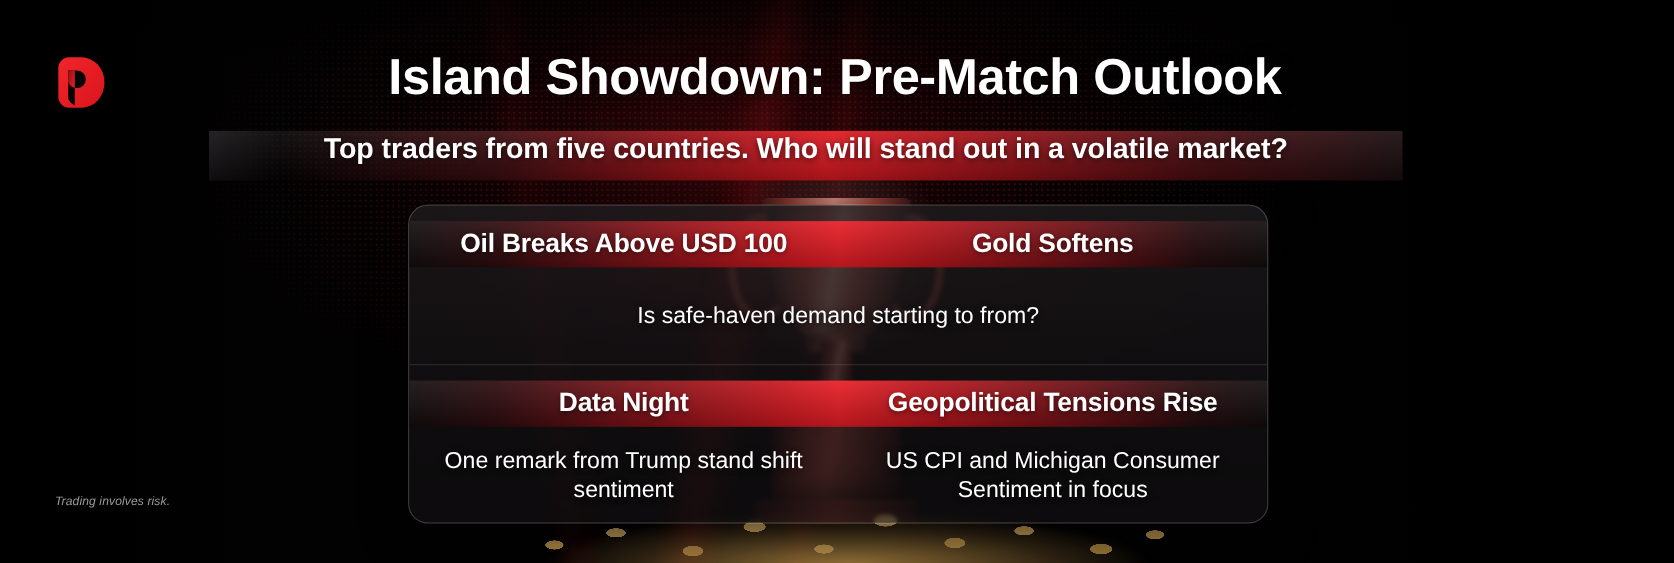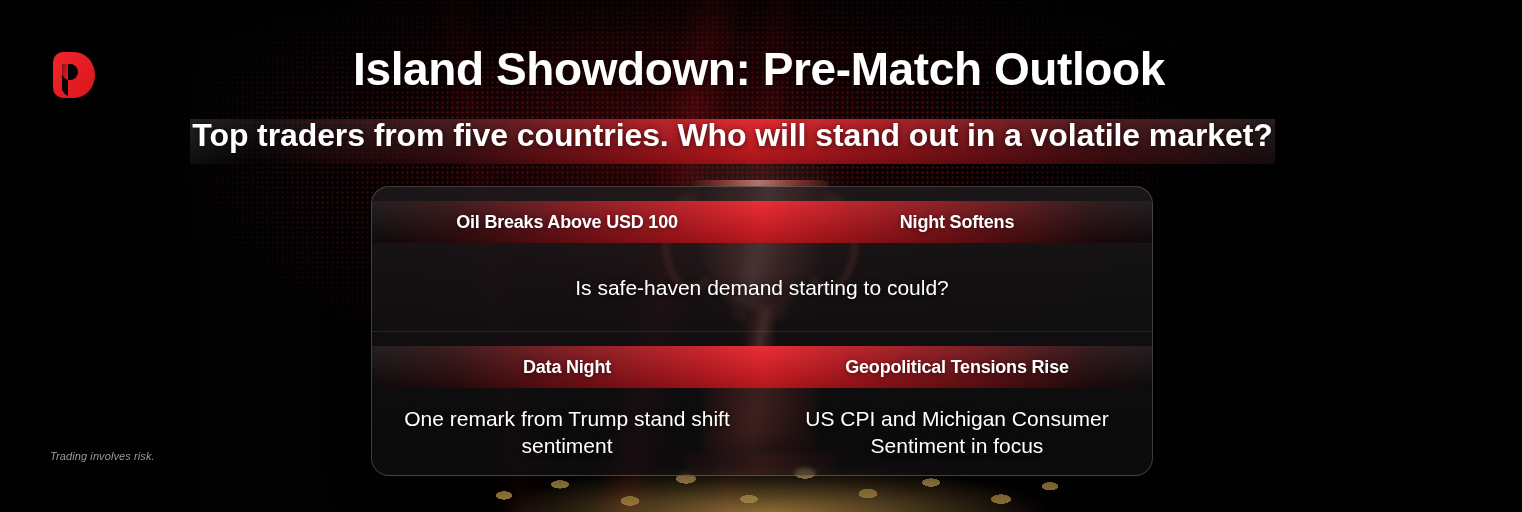--- a/index.html
+++ b/index.html
@@ -248,7 +248,7 @@
     align-items: center;
     justify-content: center;
     color: #ffffff;
-    font-size: 32px;
+    font-size: 26px;
     font-weight: 700;
     letter-spacing: -0.1px;
     text-shadow: 0 1px 6px rgba(0,0,0,.6);

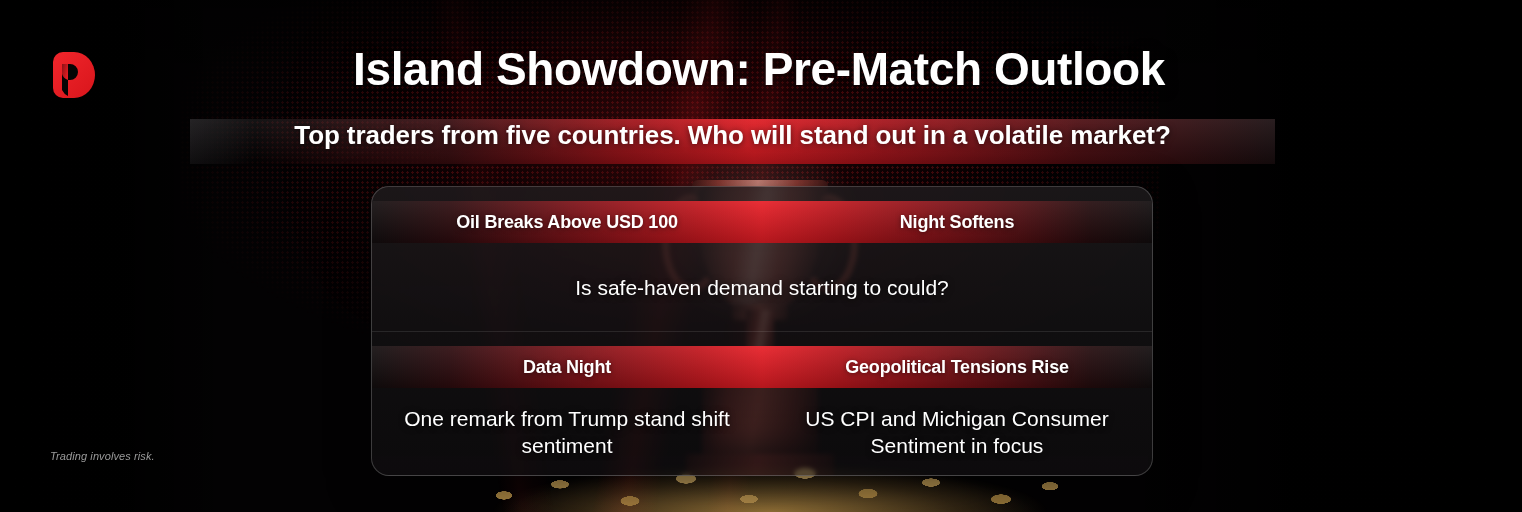--- a/index.html
+++ b/index.html
@@ -310,7 +310,7 @@
     align-items: center;
     justify-content: center;
     color: #ffffff;
-    font-size: 18px;
+    font-size: 24px;
     font-weight: 700;
     letter-spacing: -0.2px;
     text-shadow: 0 1px 5px rgba(0,0,0,.5);

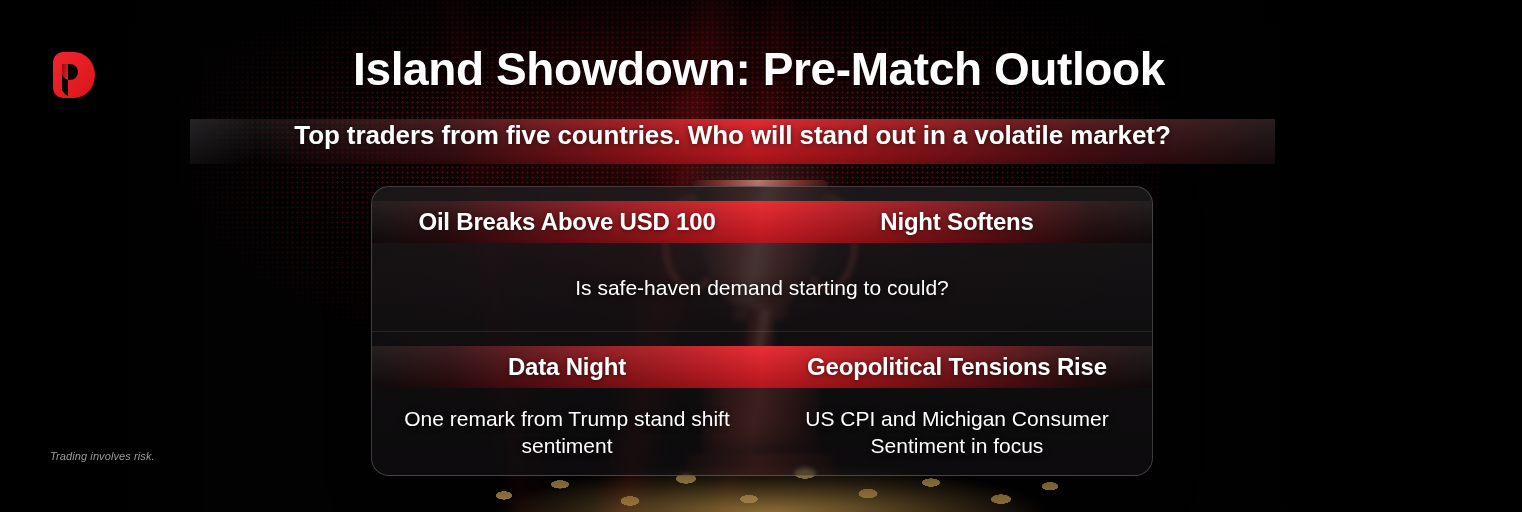--- a/index.html
+++ b/index.html
@@ -410,7 +410,7 @@
       <div class="band"></div>
       <div class="band-titles">
         <div class="band-title">Oil Breaks Above USD 100</div>
-        <div class="band-title">Night Softens</div>
+        <div class="band-title">Gold Softens</div>
       </div>
       <div class="body-row">
         <div class="body-cell">Is safe-haven demand starting to could?</div>

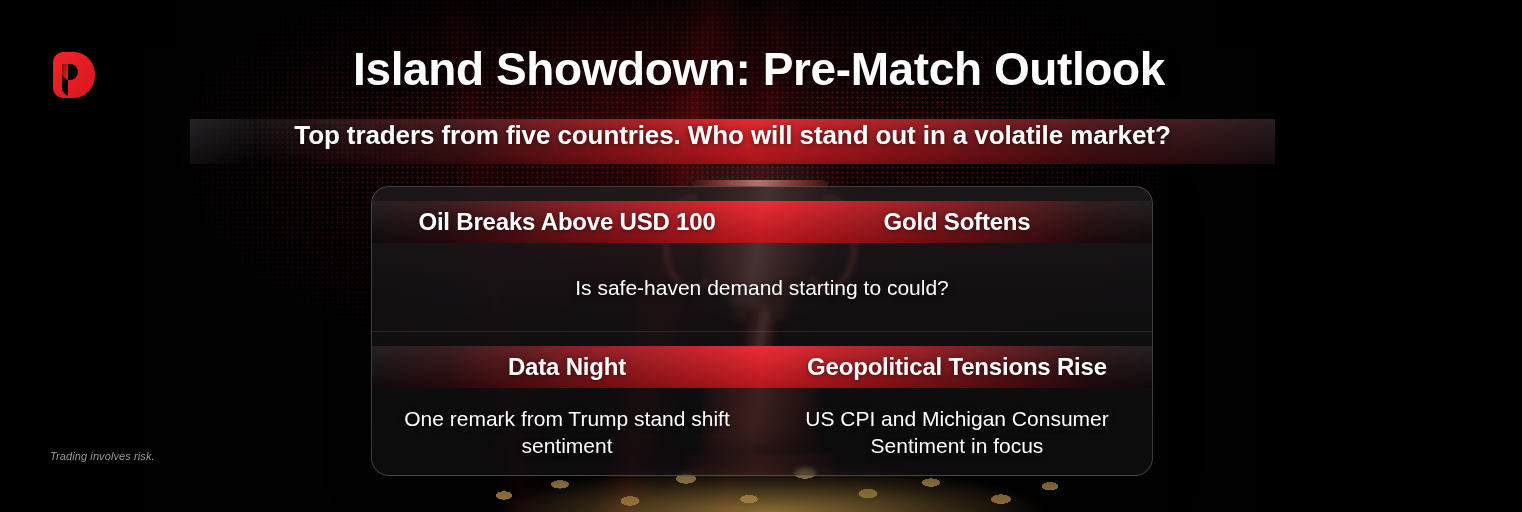--- a/index.html
+++ b/index.html
@@ -413,7 +413,7 @@
         <div class="band-title">Gold Softens</div>
       </div>
       <div class="body-row">
-        <div class="body-cell">Is safe-haven demand starting to could?</div>
+        <div class="body-cell">Is safe-haven demand starting to from?</div>
       </div>
     </div>
 

